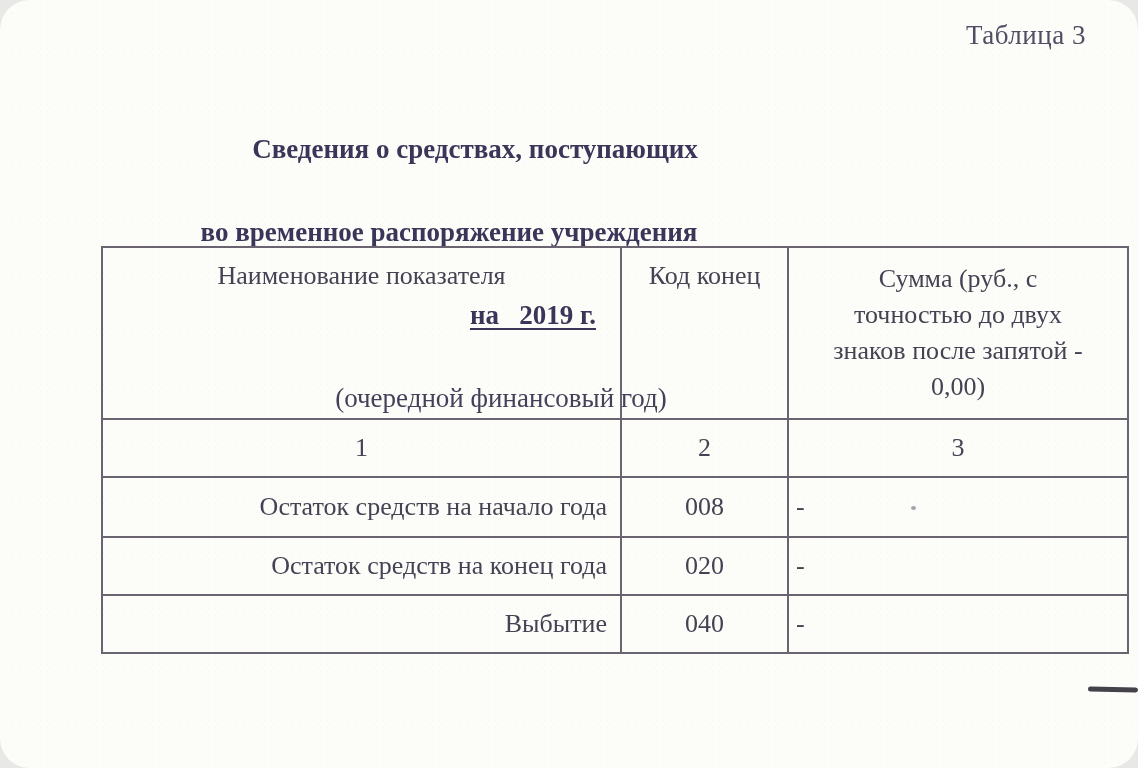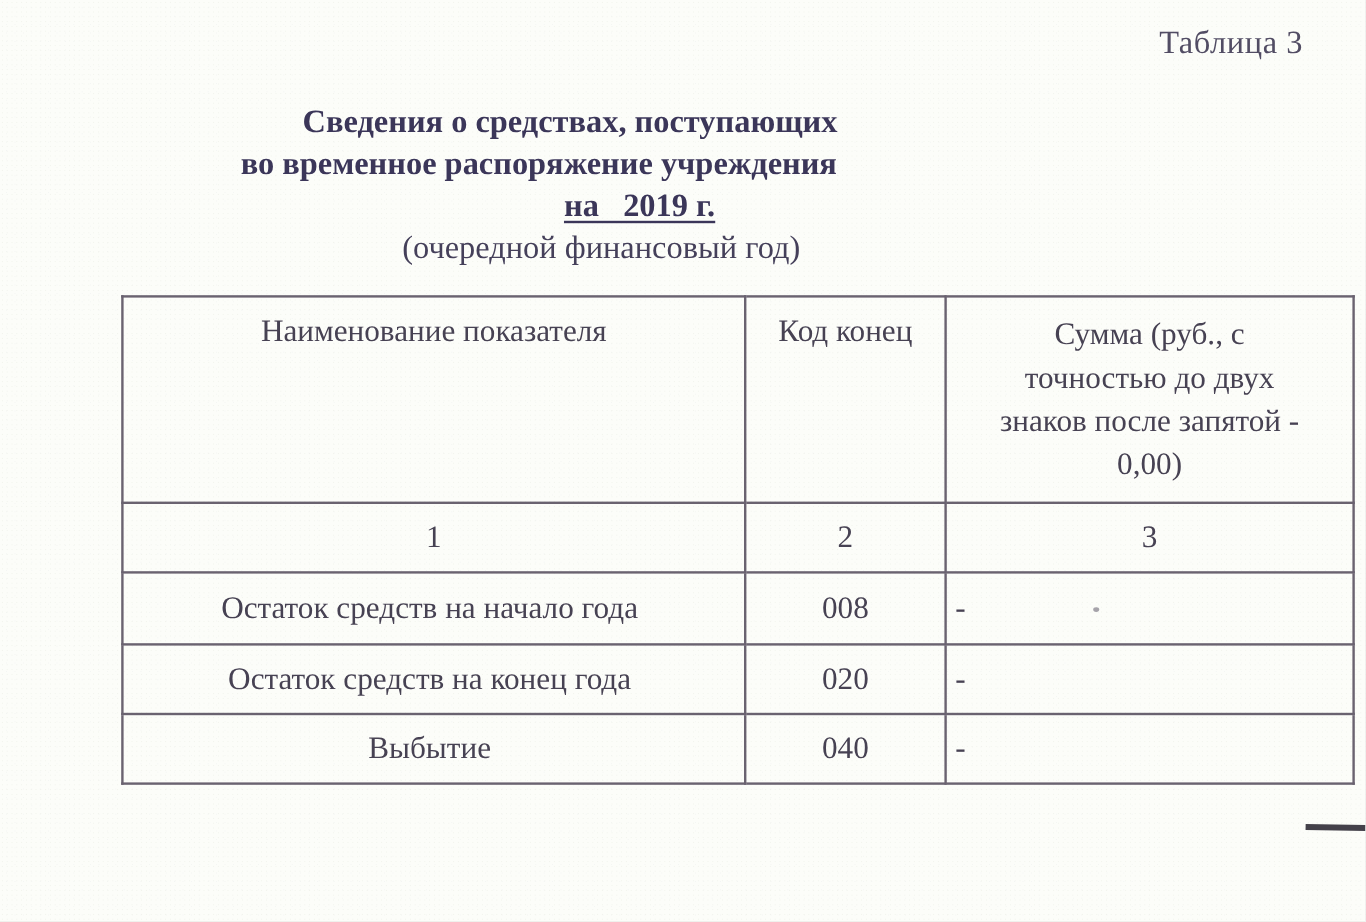--- a/index.html
+++ b/index.html
@@ -2,7 +2,7 @@
 <html><head>
 <meta charset="utf-8">
 <style>
-  * { margin:0; padding:0; box-sizing:border-box; }
+  * { margin:0; padding:0; box-sizing:border-box;border-radius:29px; }
   html,body { background:#e8e8e6; }
 
   .page {

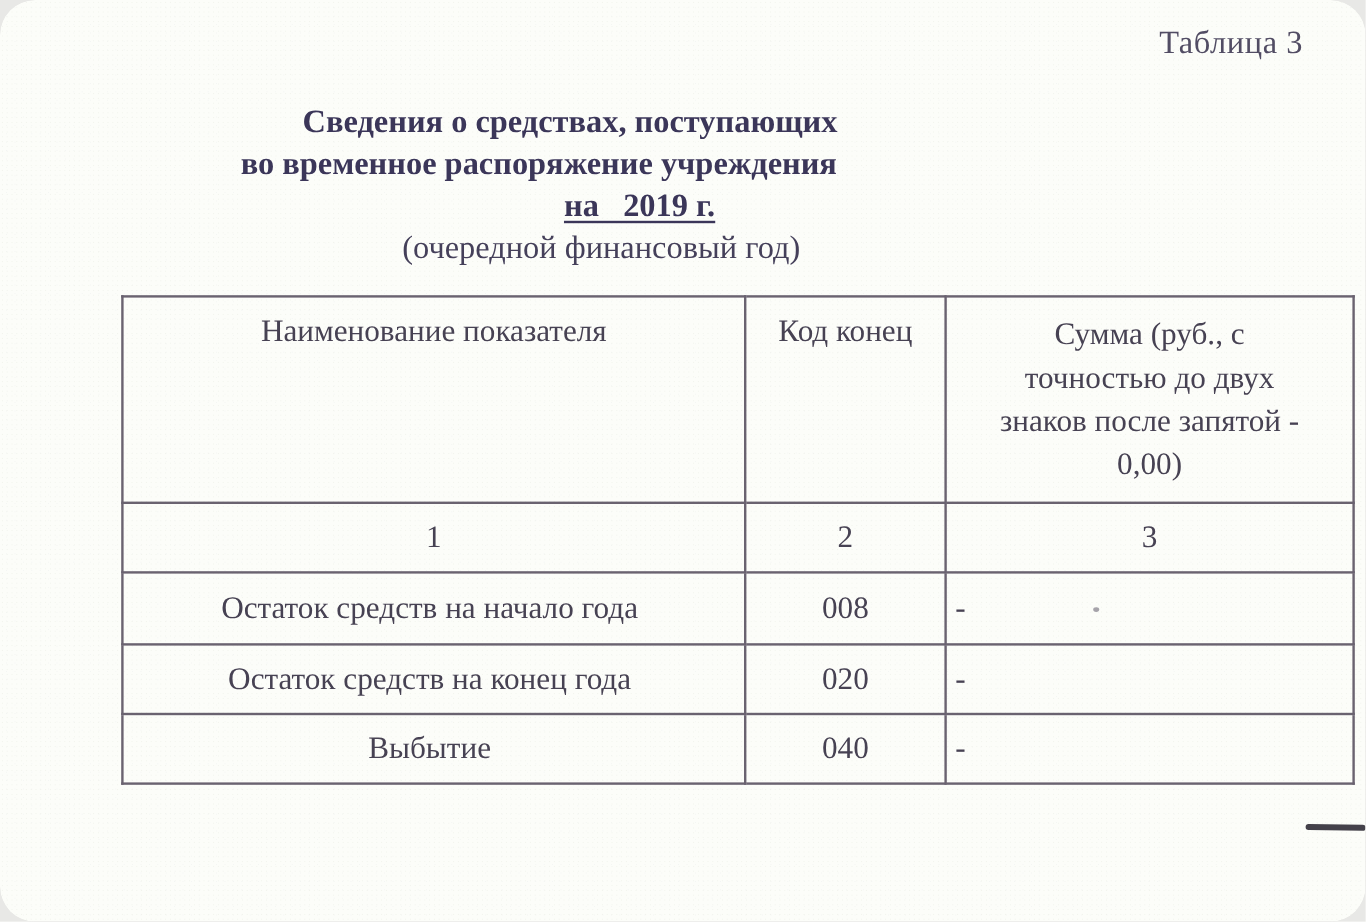--- a/index.html
+++ b/index.html
@@ -29,7 +29,7 @@
     text-align:center; font-size:27px; line-height:35px;
     font-weight:bold; color:#3b3659;
   }
-  .t-line { position:relative; }
+  .t-line { position:relative;margin-top:48px; }
   .t-line.shift-l2 { left:-26px; }
   .t-line.year {
     left:58px;

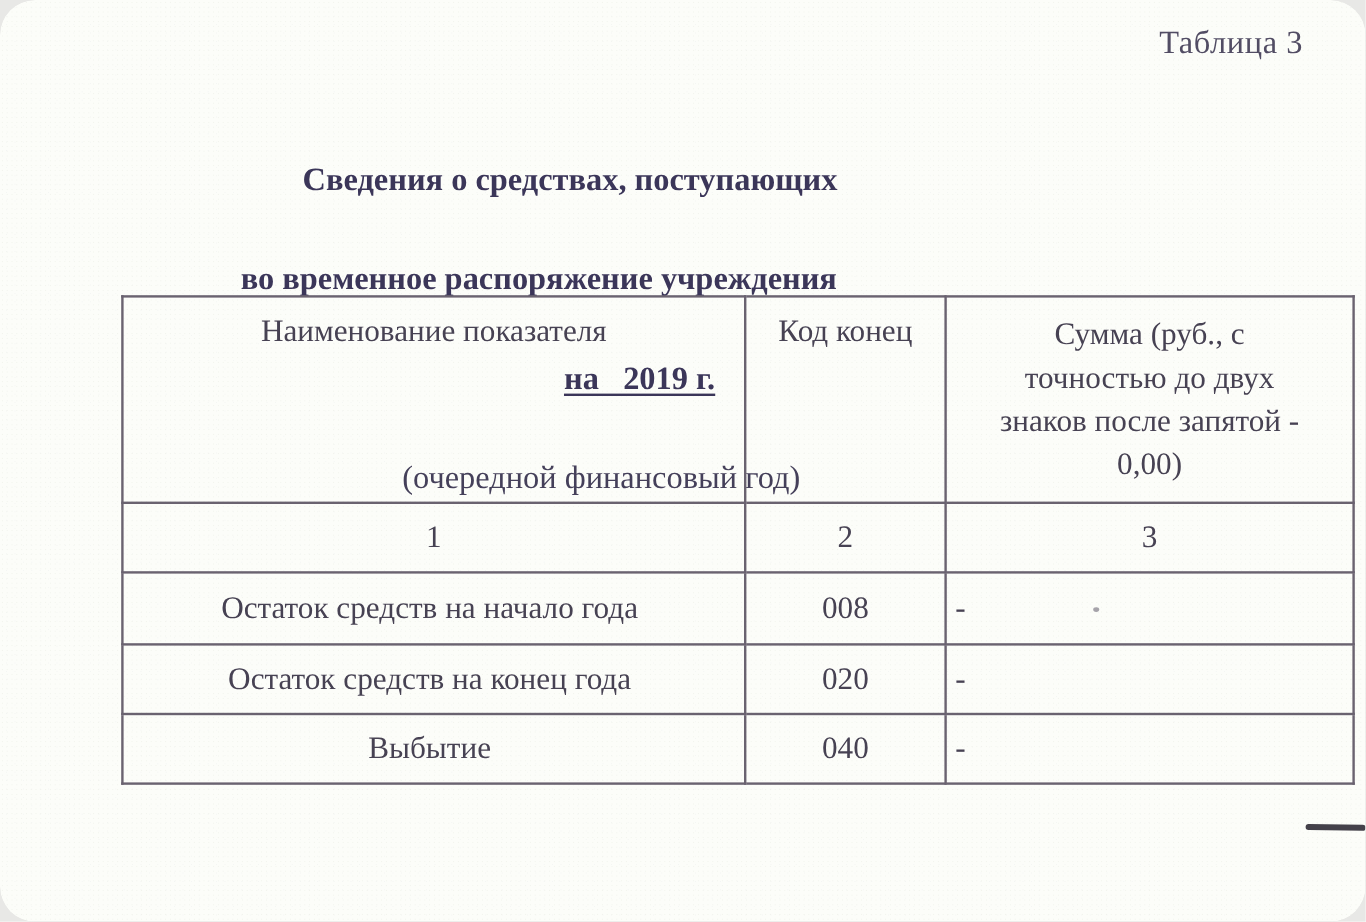--- a/index.html
+++ b/index.html
@@ -68,7 +68,7 @@
   }
   .data-row td { height:57px; vertical-align:middle; }
   .data-row.r1 td { height:60px; }
-  .data-row td.name { text-align:center; padding-left:6px;margin-top:12px; }
+  .data-row td.name { text-align:right; padding-left:6px;margin-top:12px; }
   .data-row td.code { text-align:center; }
   .data-row td.sum  { text-align:left; padding-left:7px; }
 

